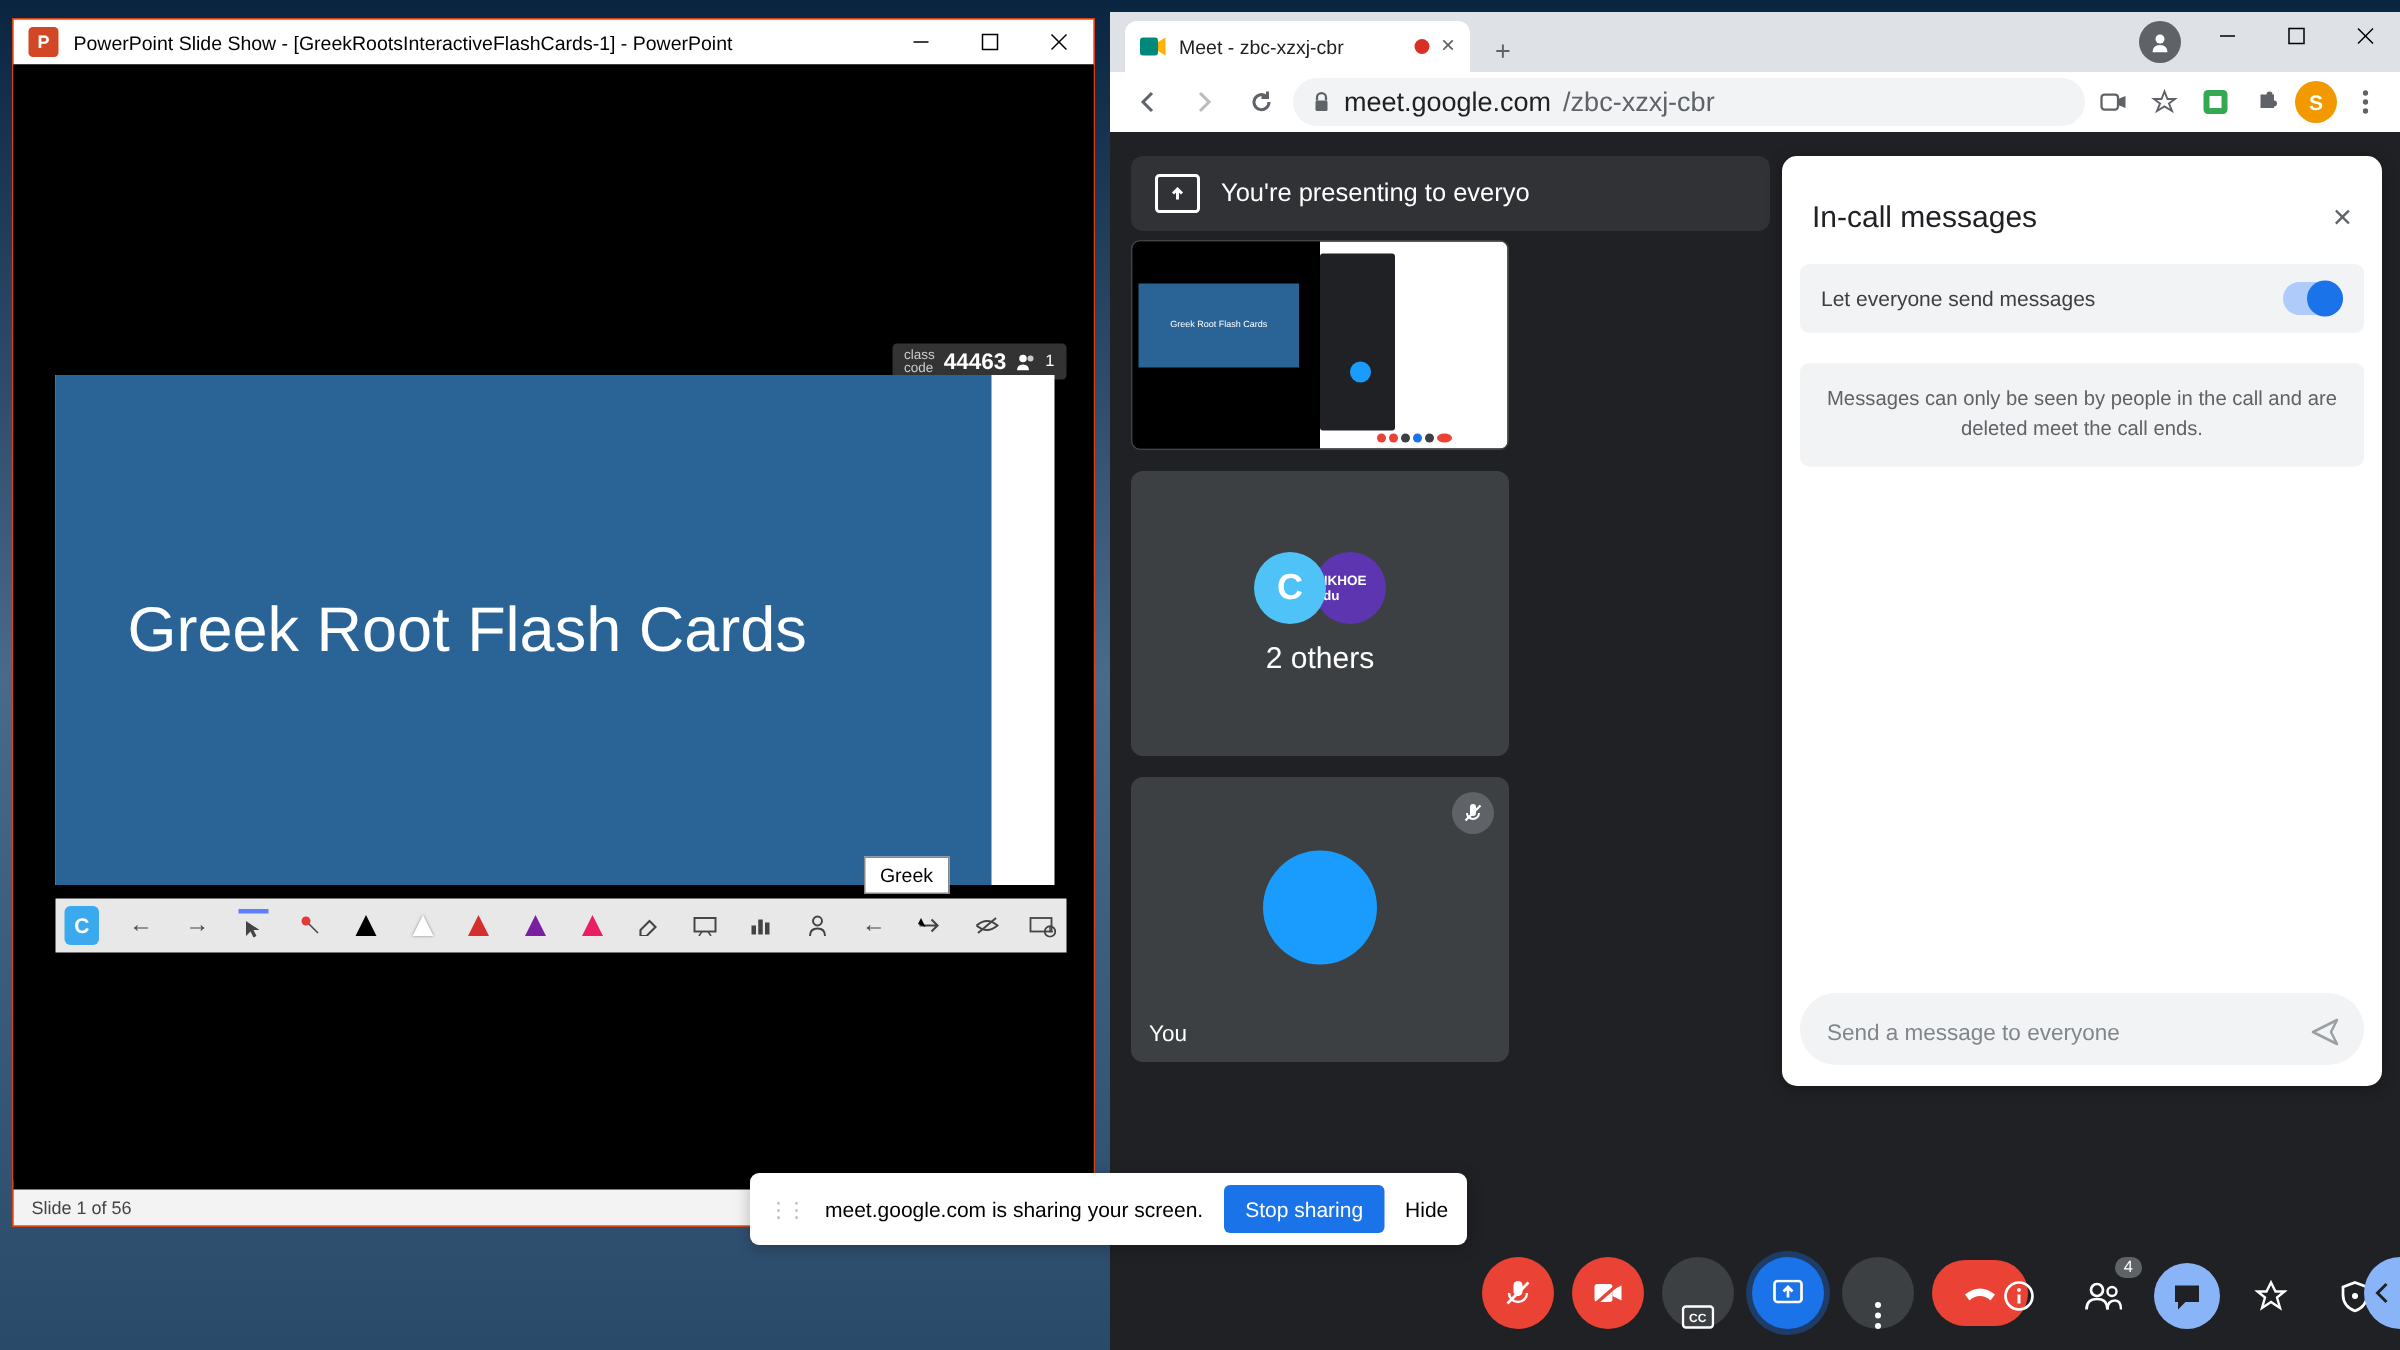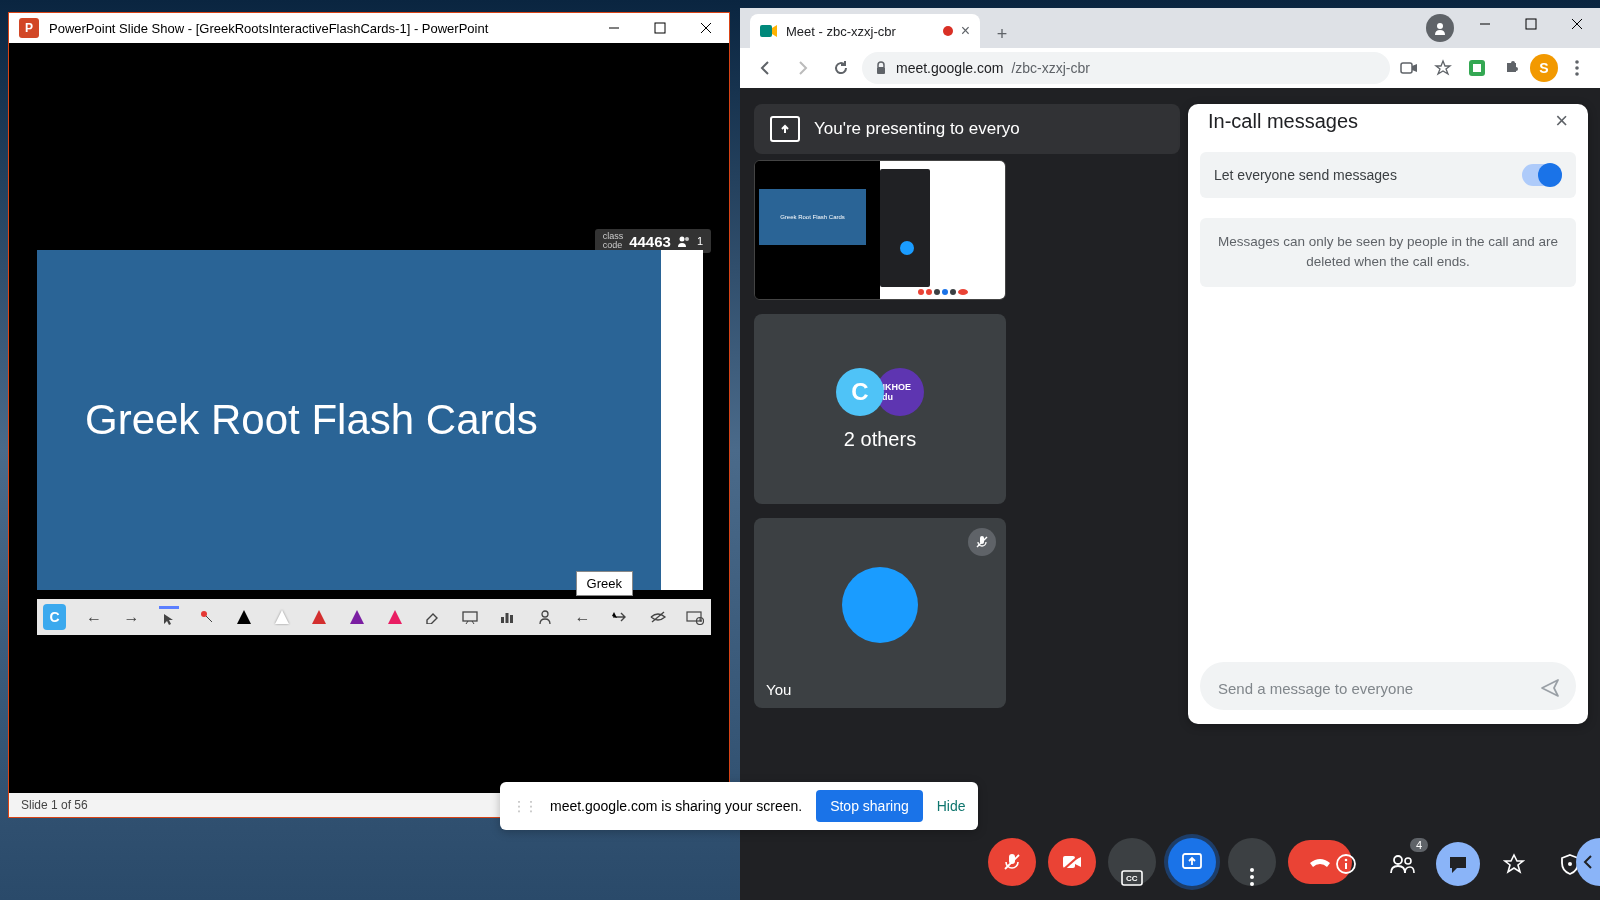--- a/index.html
+++ b/index.html
@@ -46,7 +46,7 @@
 .chrome-toolbar { height: 40px; background: #fff; display: flex; align-items: center; padding: 0 8px; gap: 4px; }
 .nav-btn { width: 34px; height: 34px; display: flex; align-items: center; justify-content: center; border-radius: 50%; cursor: pointer; color: #5f6368; }
 .nav-btn.disabled { color: #bbb; }
-.addr-bar { flex: 1; height: 32px; background: #f1f3f4; border-radius: 16px; display: flex; align-items: center; padding: 0 12px; gap: 8px; font-size: 14px; color: #202124; }
+.addr-bar { flex: 1; height: 32px; background: #f1f3f4; border-radius: 16px; display: flex; align-items: center; padding: 0 12px; gap: 8px; font-size: 18px; color: #202124; }
 .addr-host { color: #202124; }
 .addr-path { color: #5f6368; }
 .ext-icon { width: 30px; height: 30px; display: flex; align-items: center; justify-content: center; border-radius: 50%; cursor: pointer; }

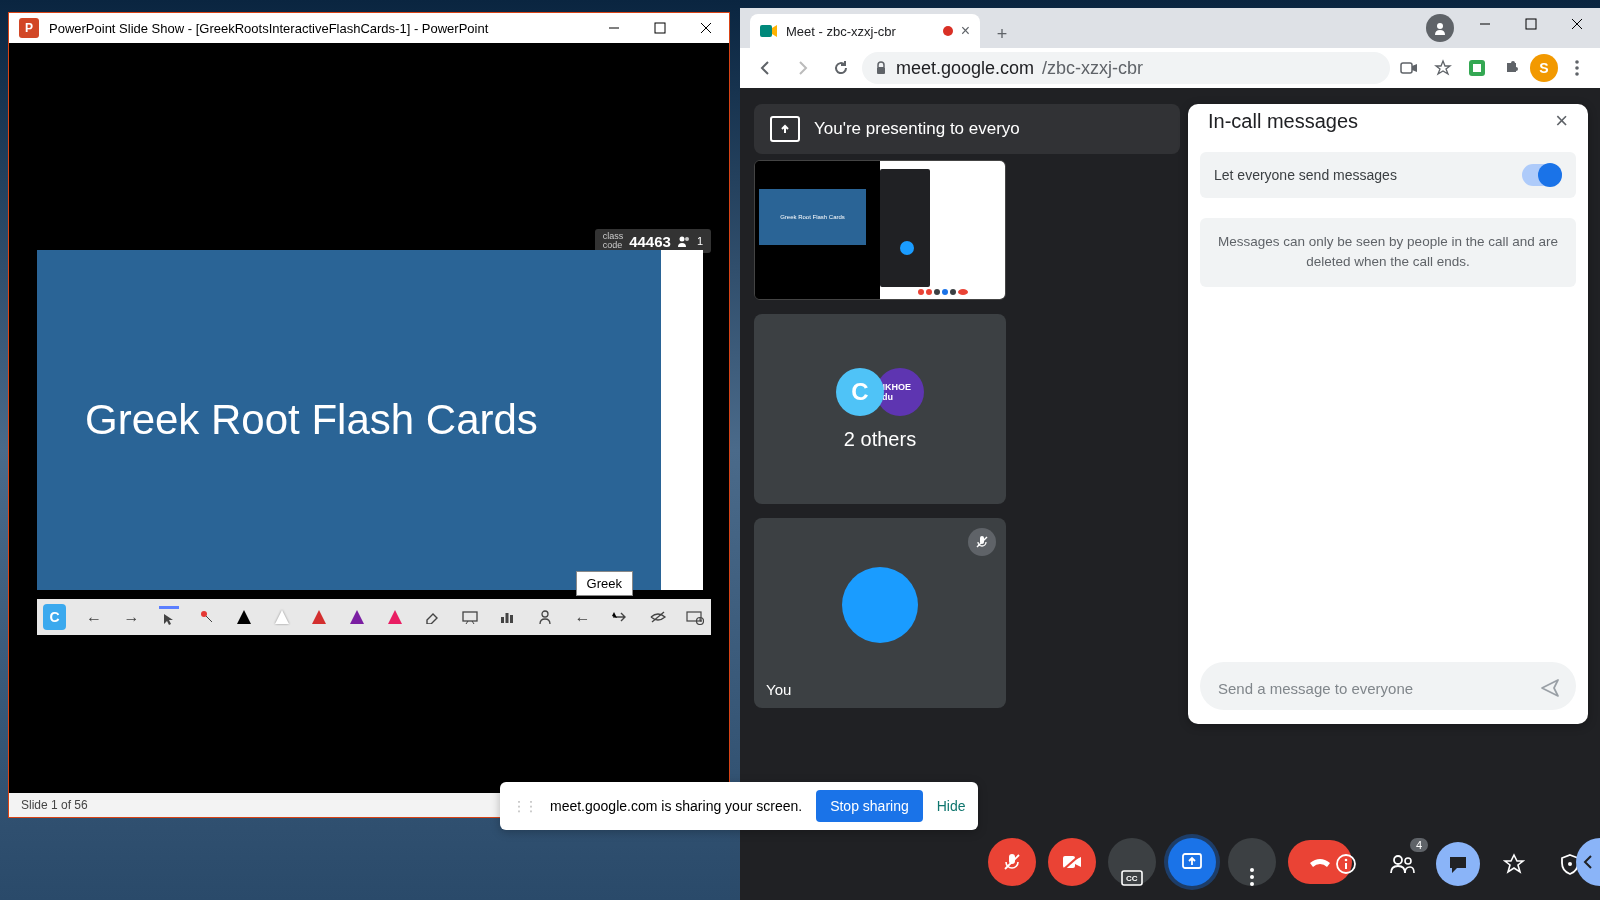--- a/index.html
+++ b/index.html
@@ -81,7 +81,7 @@
 
 
 .chat-panel { position: absolute; right: 12px; top: 16px; width: 400px; height: 620px; background: #fff; border-radius: 10px; display: flex; flex-direction: column; box-shadow: 0 2px 10px rgba(0,0,0,0.3); }
-.chat-header { display: flex; align-items: center; justify-content: space-between; padding: 4px 20px 10px; }
+.chat-header { display: flex; align-items: center; justify-content: space-between; padding: 28px 20px 10px; }
 .chat-title { font-size: 20px; color: #202124; }
 .chat-close { font-size: 22px; color: #5f6368; cursor: pointer; }
 .chat-toggle-row { margin: 8px 12px; background: #f1f3f4; border-radius: 6px; padding: 12px 14px; display: flex; align-items: center; justify-content: space-between; font-size: 14px; color: #3c4043; }

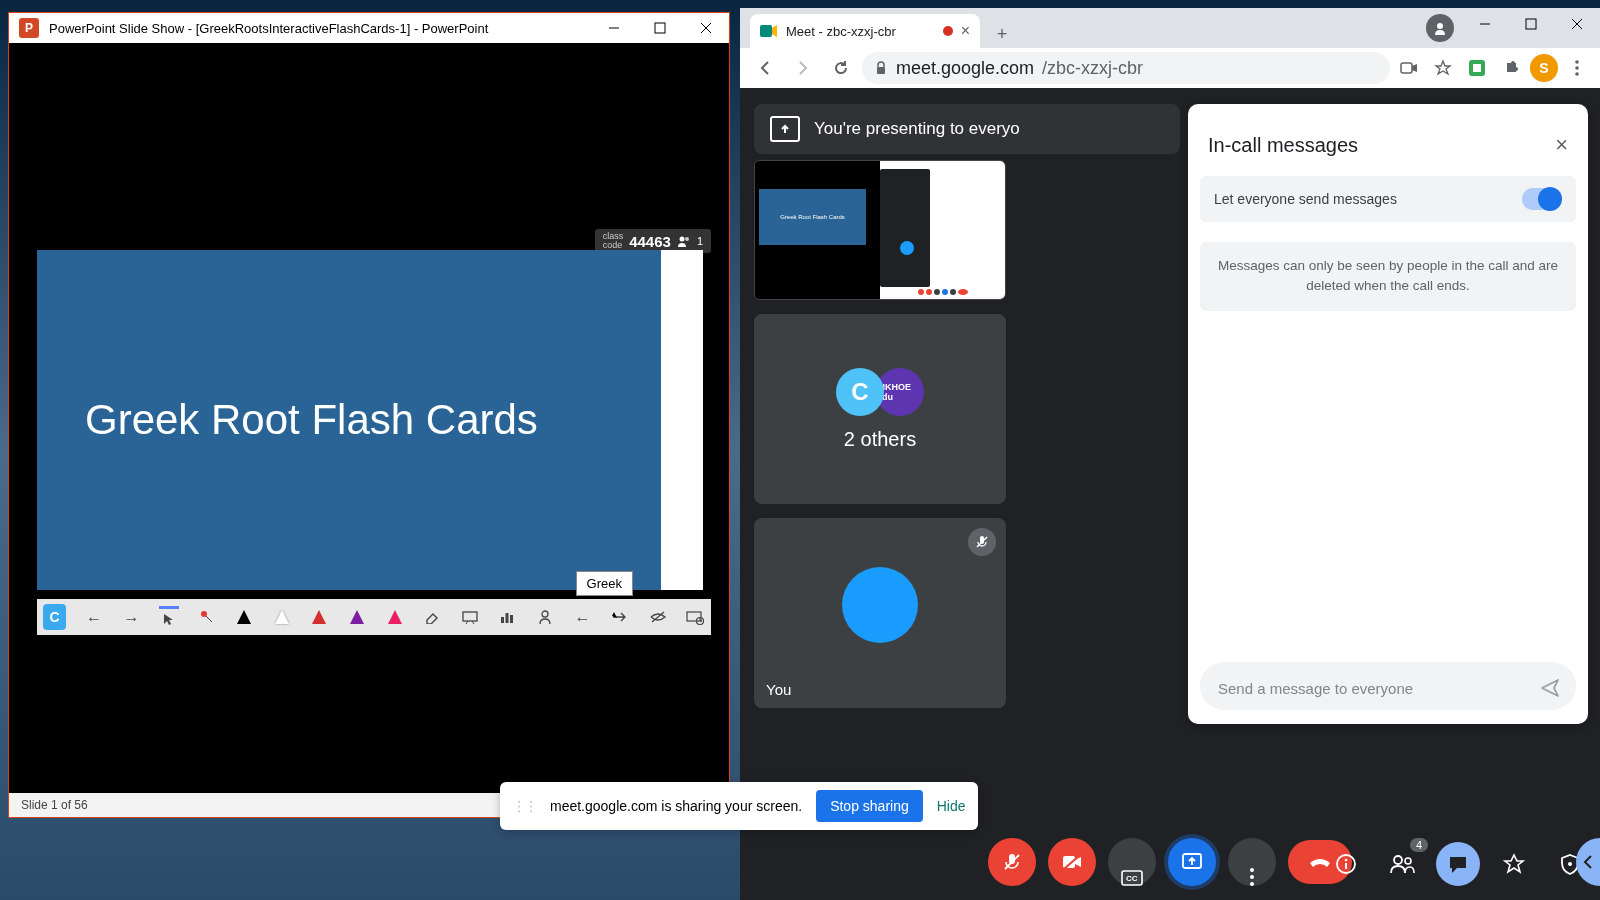--- a/index.html
+++ b/index.html
@@ -413,7 +413,7 @@
             <div class="toggle-knob"></div>
           </div>
       </div>
-      <div class="chat-info">Messages can only be seen by people in the call and are deleted when the call ends.</div>
+      <div class="chat-info">Messages can only be seen by people in the call and are deleted meet the call ends.</div>
       <div class="chat-body"></div>
       <div class="chat-input-row">
         <input class="chat-input" placeholder="Send a message to everyone" style="">

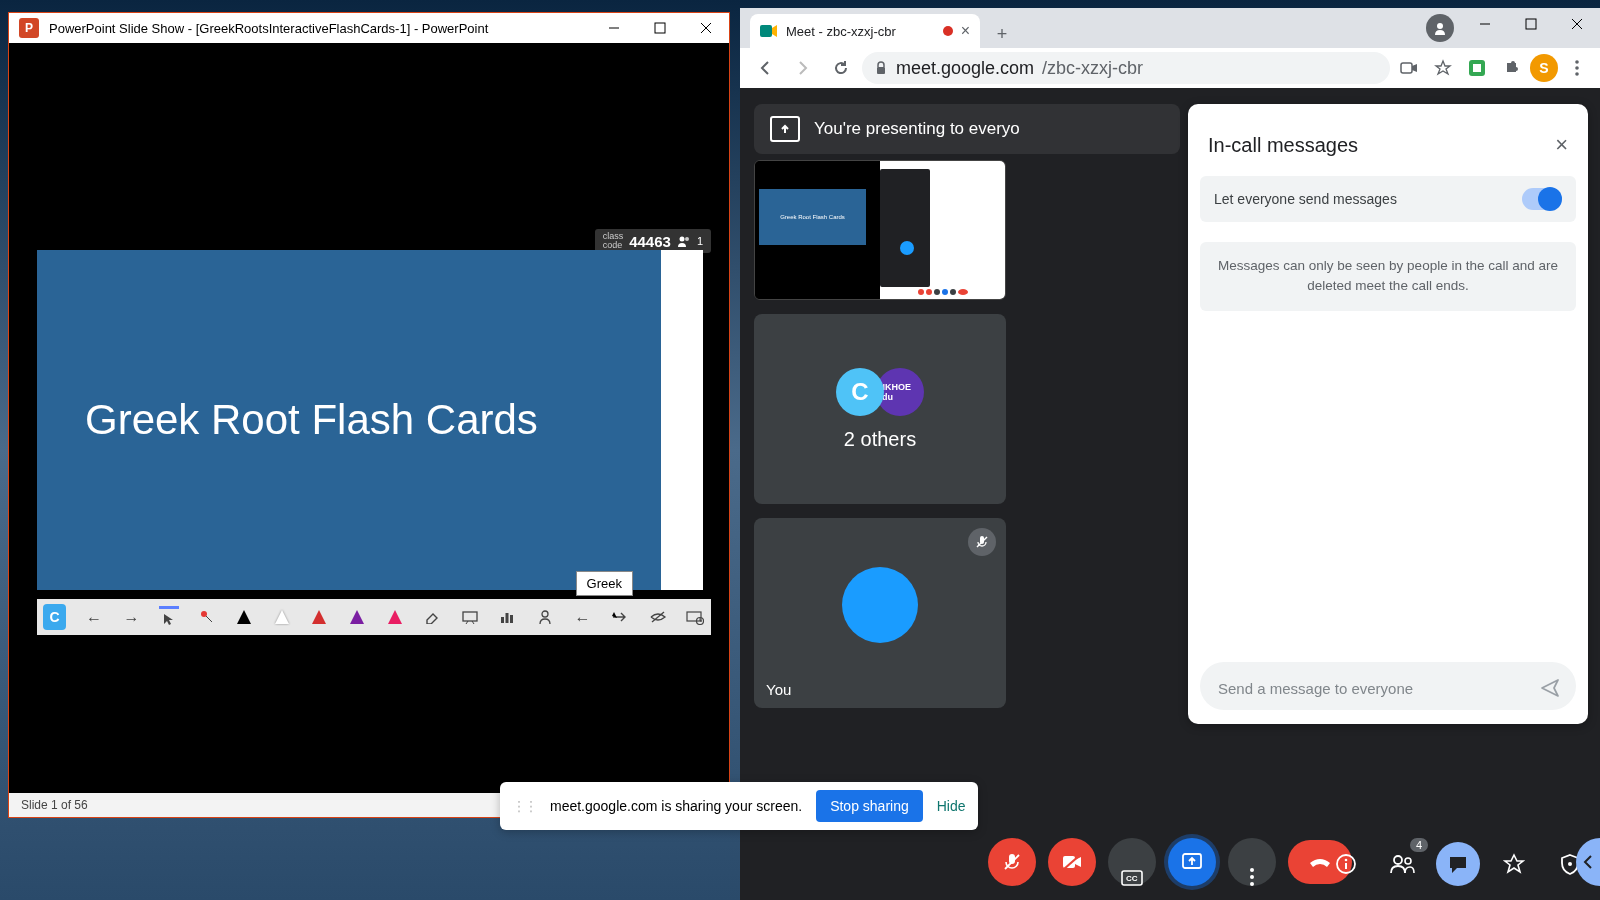--- a/index.html
+++ b/index.html
@@ -114,7 +114,7 @@
 .share-bar { position: absolute; left: 500px; bottom: 70px; background: #fff; border-radius: 6px; box-shadow: 0 2px 10px rgba(0,0,0,0.25); display: flex; align-items: center; padding: 8px 12px; gap: 14px; font-size: 14px; }
 .share-bar .grip { color: #bbb; letter-spacing: -2px; }
 .stop-btn { background: #1a73e8; color: #fff; padding: 8px 14px; border-radius: 4px; cursor: pointer; font-weight: 500; }
-.hide-btn { color: #0f766e; cursor: pointer; font-weight: 500; }
+.hide-btn { color: #000000; cursor: pointer; font-weight: 500; }
 
 svg { display: block; }
 </style>

